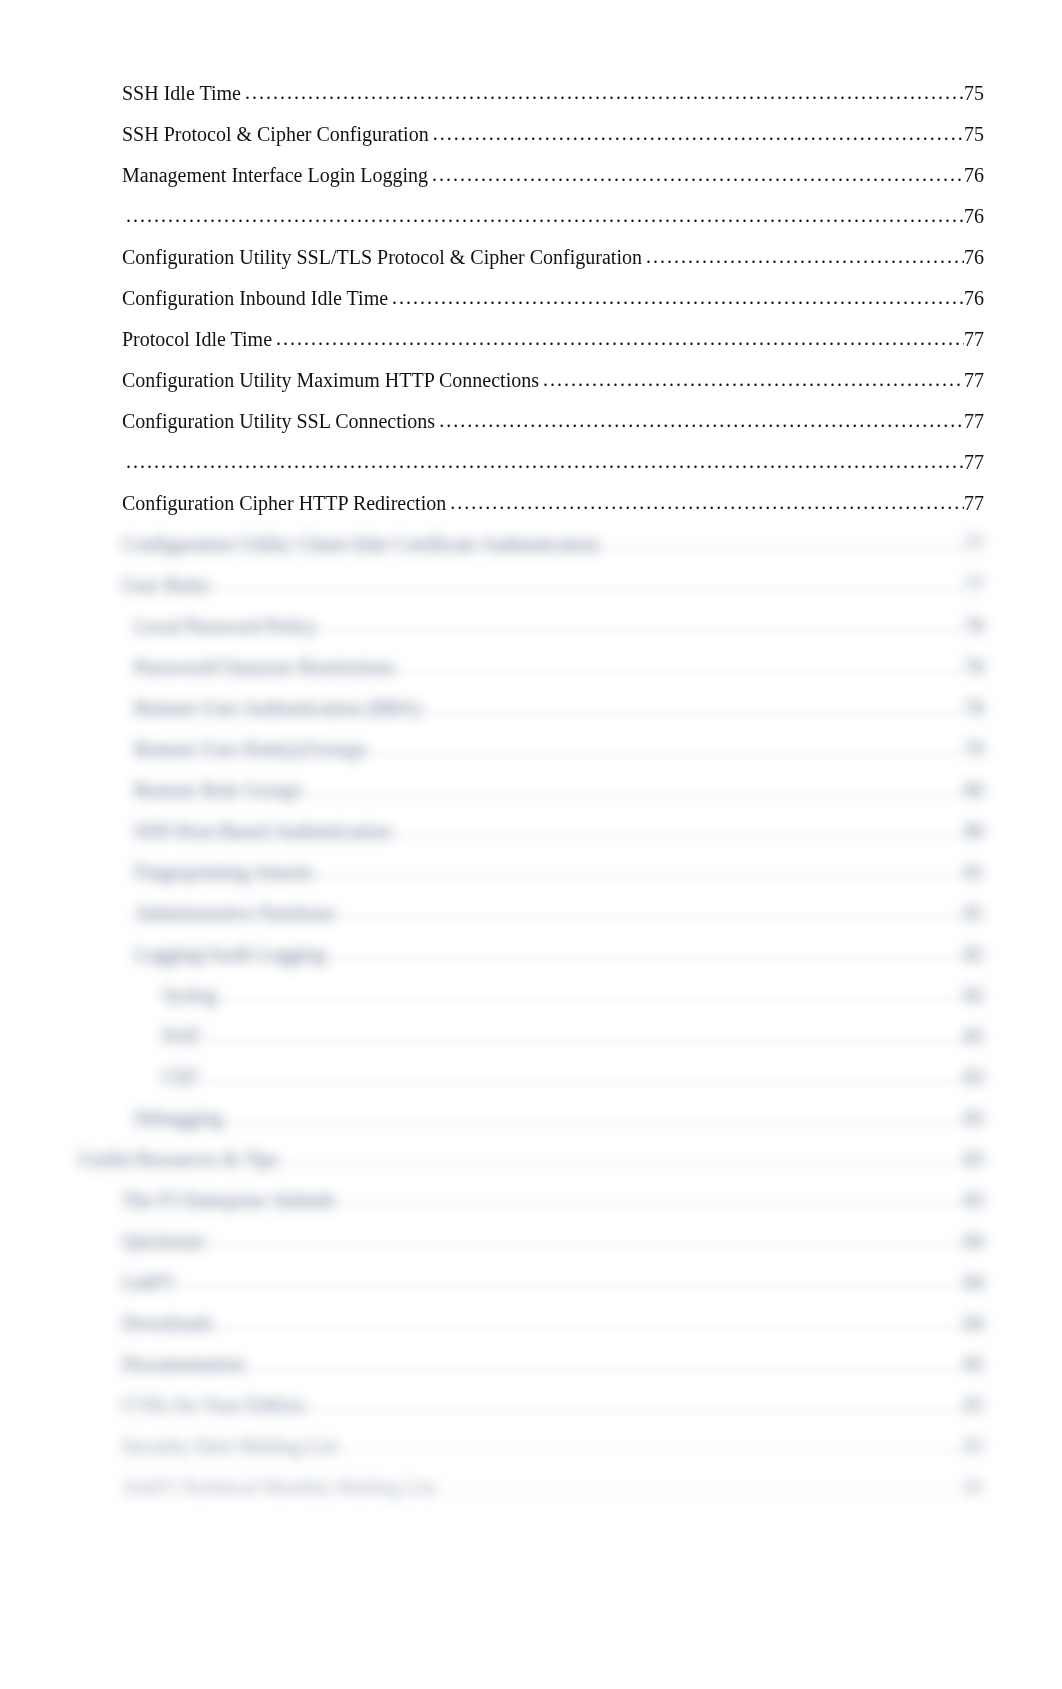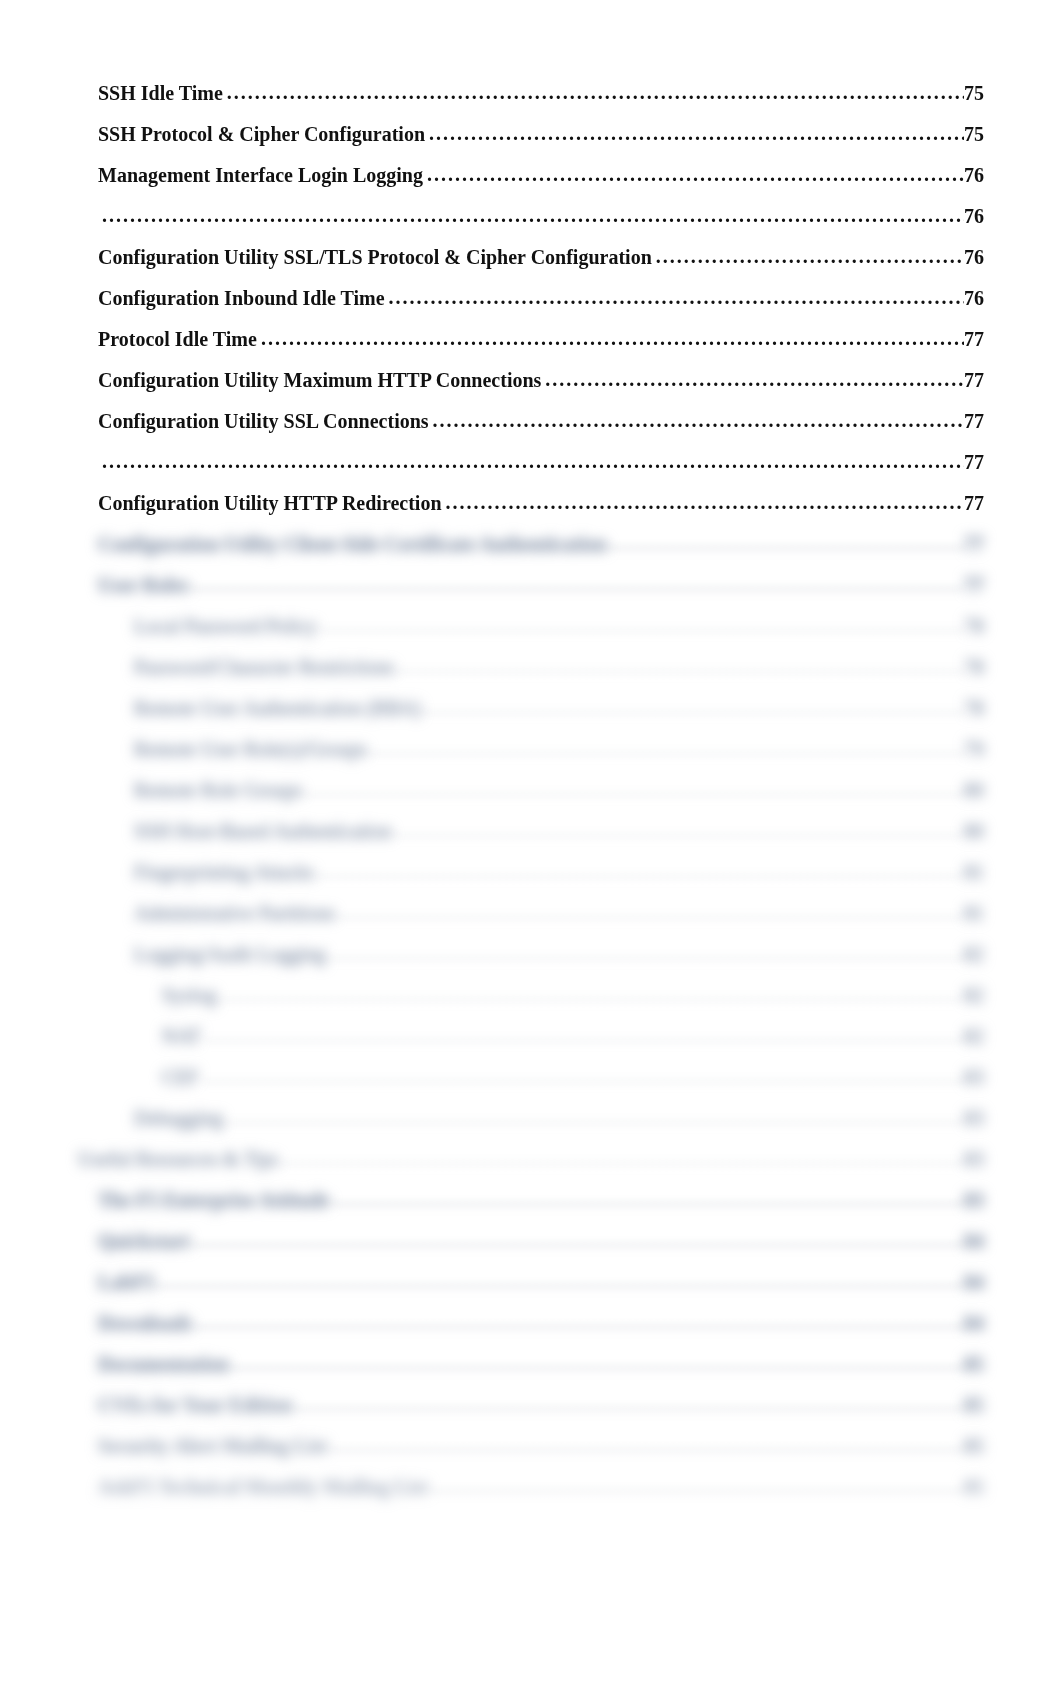--- a/index.html
+++ b/index.html
@@ -24,7 +24,7 @@
     line-height: 1.35;
   }
   .toc-indent-0 { margin-left: 0; }
-  .toc-indent-1 { margin-left: 20px; font-weight: bold; }
+  .toc-indent-1 { margin-left: 44px; }
   .toc-indent-2 { margin-left: 56px; }
   .toc-indent-3 { margin-left: 84px; }
   .toc-title {

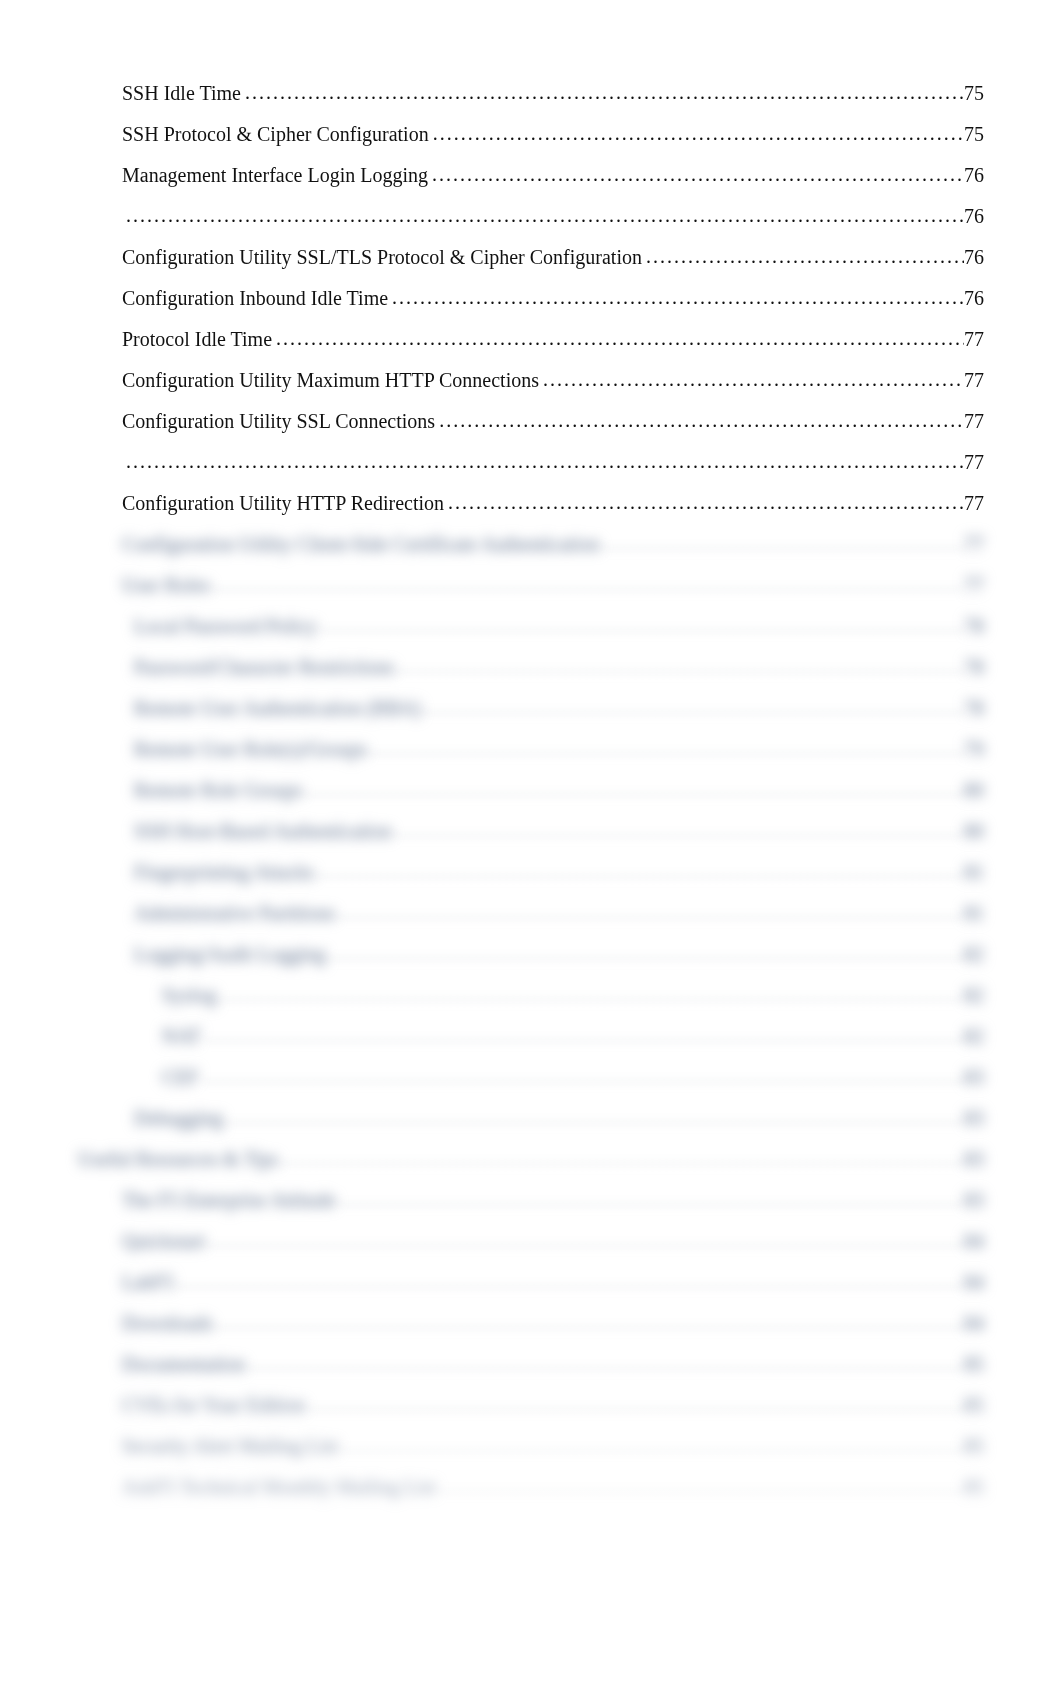--- a/index.html
+++ b/index.html
@@ -127,7 +127,7 @@
           <span class="toc-page">77</span>
         </div>
         <div class="toc-line toc-indent-1">
-          <span class="toc-title">Configuration Utility HTTP Redirection</span>
+          <span class="toc-title">Configuration Cipher HTTP Redirection</span>
           <span class="toc-leaders"></span>
           <span class="toc-page">77</span>
         </div>

